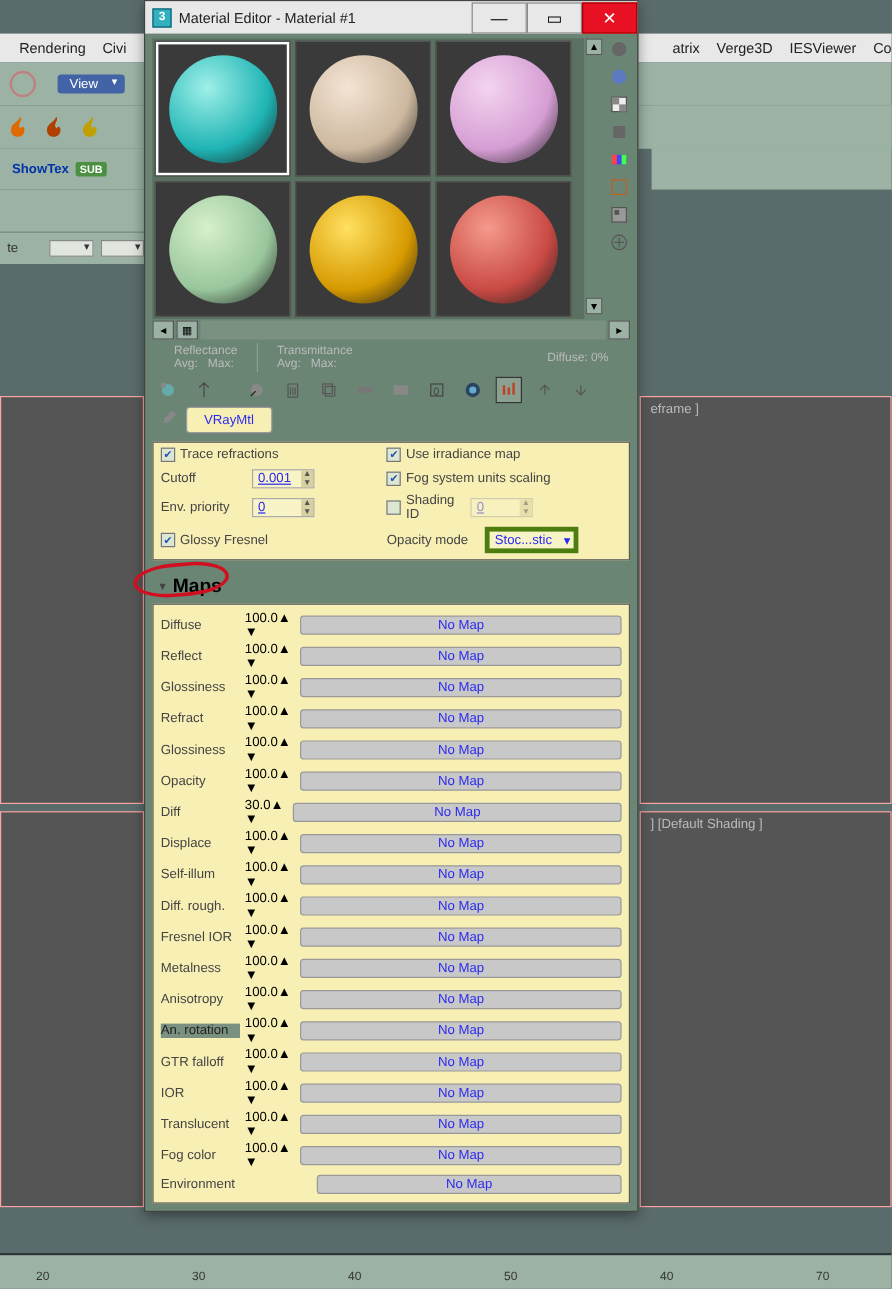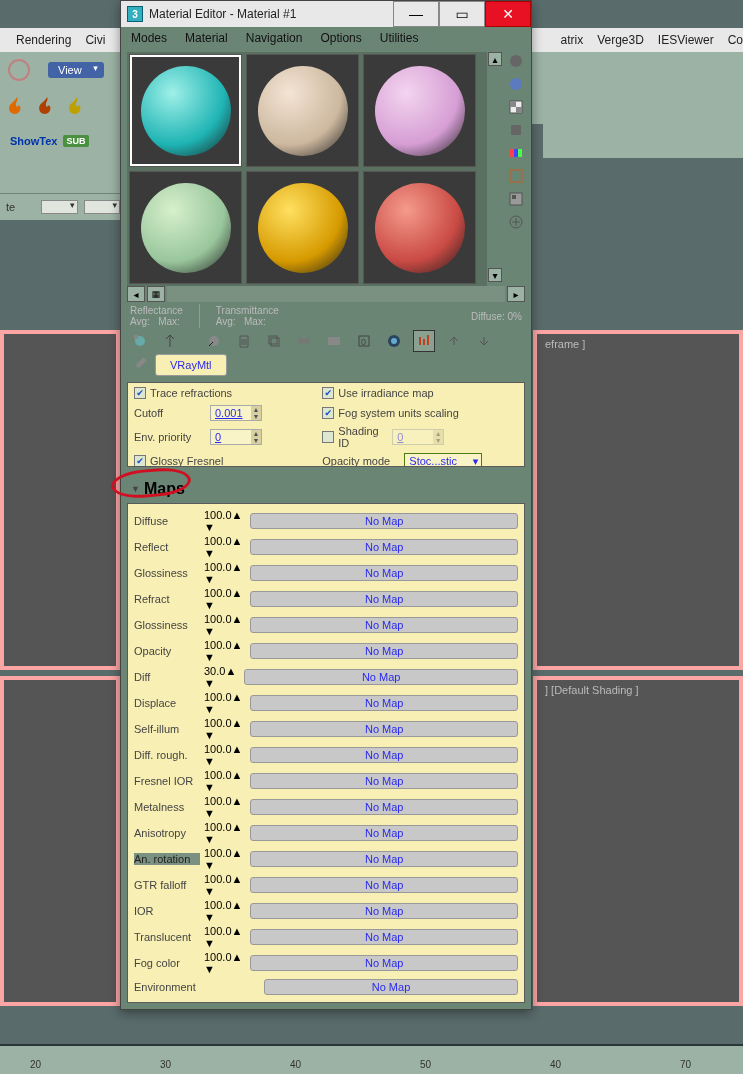--- a/index.html
+++ b/index.html
@@ -199,13 +199,6 @@
       <button>▭</button>
       <button class="close">✕</button>
     </span>
-  </div>
-  <div class="menubar">
-    <span>Modes</span>
-    <span>Material</span>
-    <span>Navigation</span>
-    <span>Options</span>
-    <span>Utilities</span>
   </div>
 
   <div class="samples-wrap">

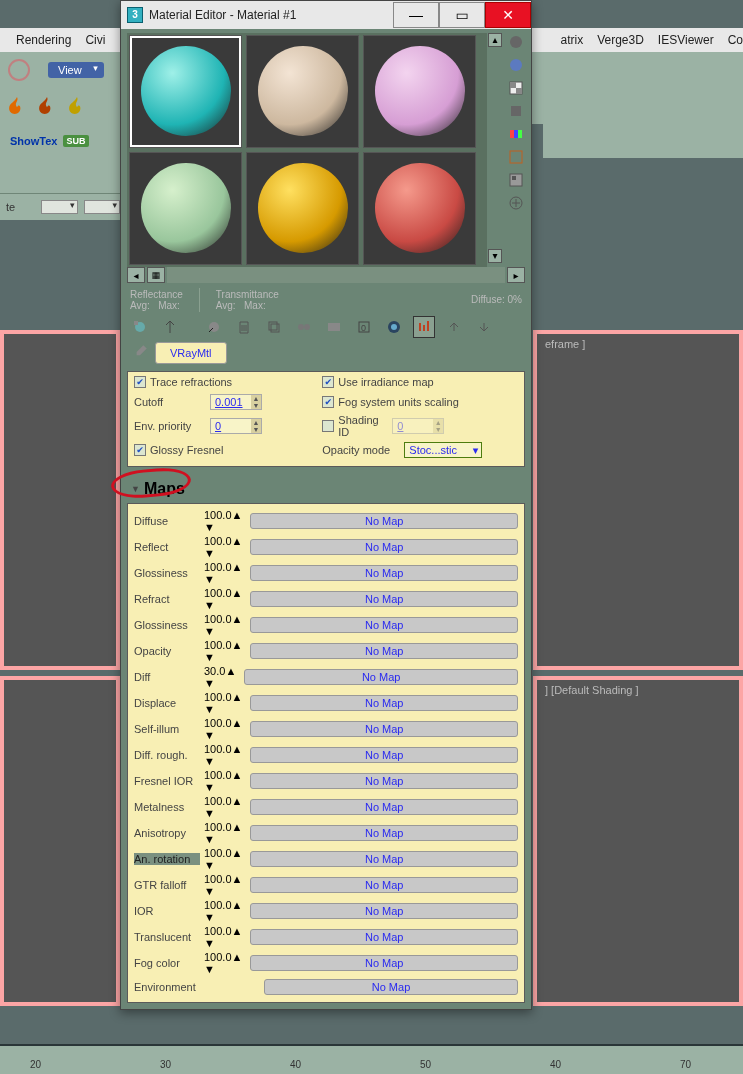--- a/index.html
+++ b/index.html
@@ -67,7 +67,7 @@
 .hsb .track { flex:1; height:16px; margin:0 2px; background:#7a9080; }
 .hsb .grid { width:18px; height:16px; background:#9bb2a4; border:1px solid #555; margin-left:2px; display:flex; align-items:center; justify-content:center; font-size:9px; }
 
-.info-row { height:36px; display:flex; align-items:center; padding:0 9px; font-size:10px; color:#bbb; gap:16px; }
+.info-row { height:36px; display:flex; align-items:center; padding:0 24px; font-size:10px; color:#bbb; gap:16px; }
 .info-row .sep { width:1px; height:24px; background:#8aa090; }
 
 .tool-row { height:26px; display:flex; align-items:center; gap:8px; padding:0 8px; }

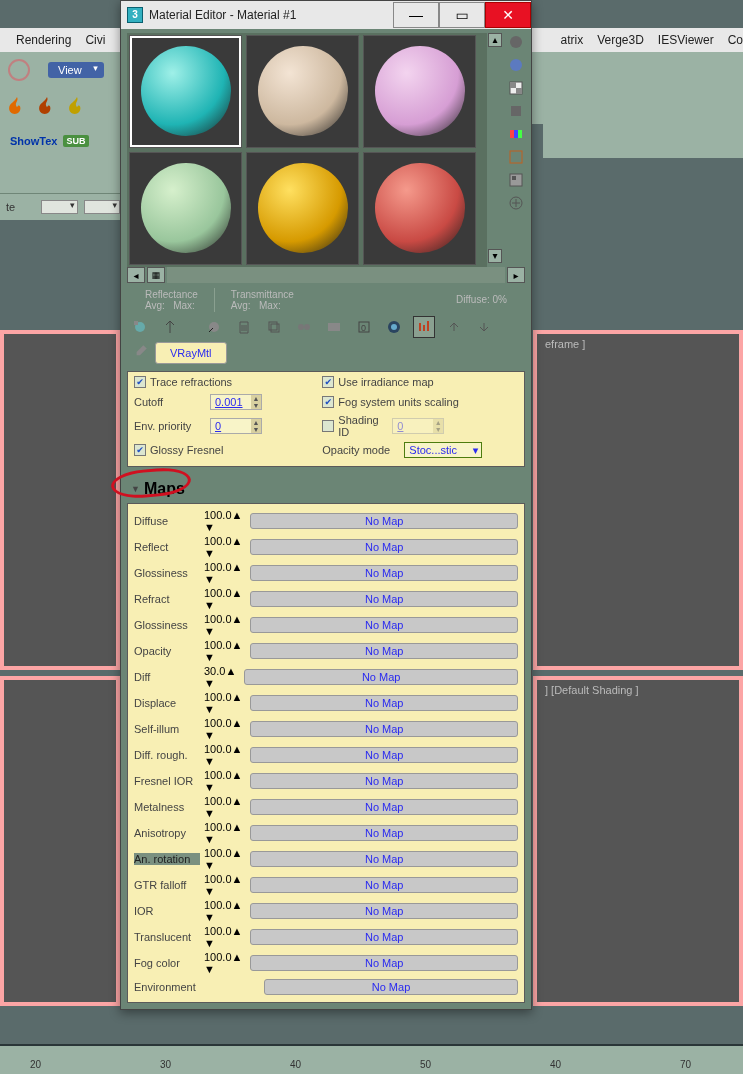--- a/index.html
+++ b/index.html
@@ -30,7 +30,7 @@
 .bg-tool5 .combo::after { content:"▾"; position:absolute; right:2px; top:-1px; font-size:9px; }
 
 
-.vp { position:absolute; background:#555; border:4px solid #fca5a5; }
+.vp { position:absolute; background:#555; border:1px solid #fca5a5; }
 .vp1 { top:330px; left:0; width:120px; height:340px; }
 .vp2 { top:676px; left:0; width:120px; height:330px; }
 .vp3 { top:330px; right:0; width:210px; height:340px; }

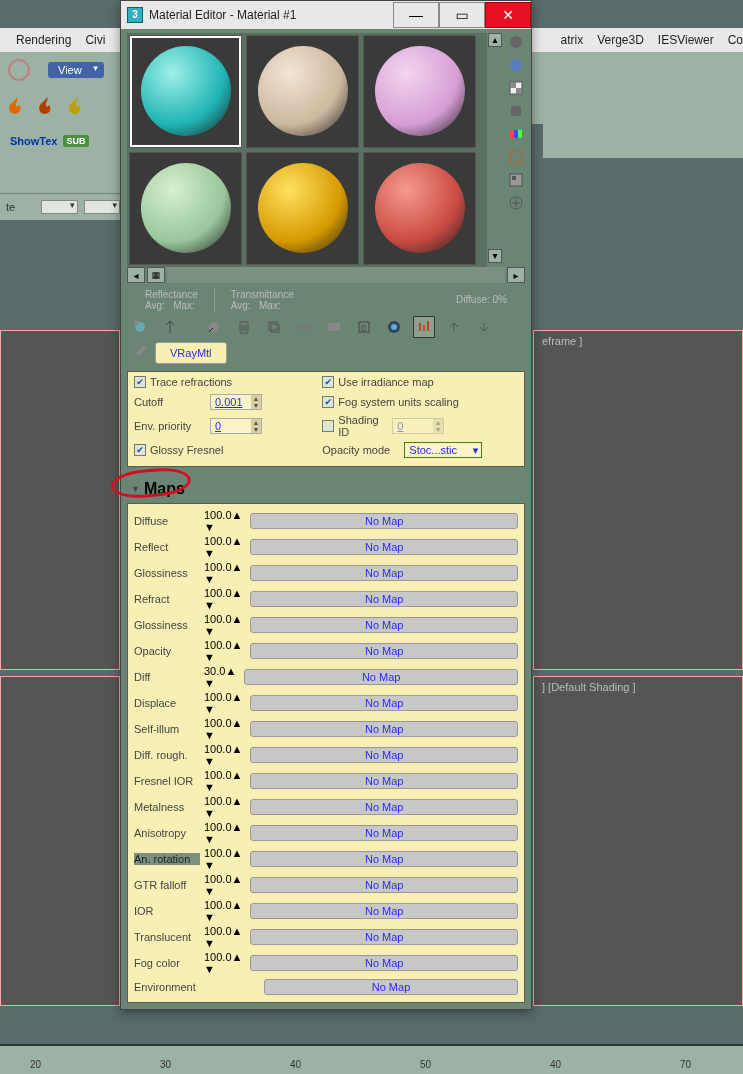--- a/index.html
+++ b/index.html
@@ -90,7 +90,7 @@
 .panel .spin { background:#f8f4c8; border:1px solid #aaa; color:#2a2af0; font-size:11px; padding:1px 4px; width:52px; position:relative; }
 .panel .spin .v { display:inline-block;text-decoration:underline; }
 .panel .arrows { position:absolute; right:0; top:0; bottom:0; width:10px; background:#d8d0a0; font-size:7px; text-align:center; color:#555; line-height:7px; }
-.panel .dd2 { background:#f8f4c8; border:1px solid #4d7c0f; color:#2a2af0; font-size:11px; padding:1px 4px; width:60px; position:relative; }
+.panel .dd2 { background:#f8f4c8; border:4px solid #4d7c0f; color:#2a2af0; font-size:11px; padding:1px 4px; width:60px; position:relative; }
 .panel .dd2::after { content:"▾"; position:absolute; right:3px; color:#2a2af0; }
 .panel .half { width:48%; display:flex; align-items:center; gap:4px; }
 

